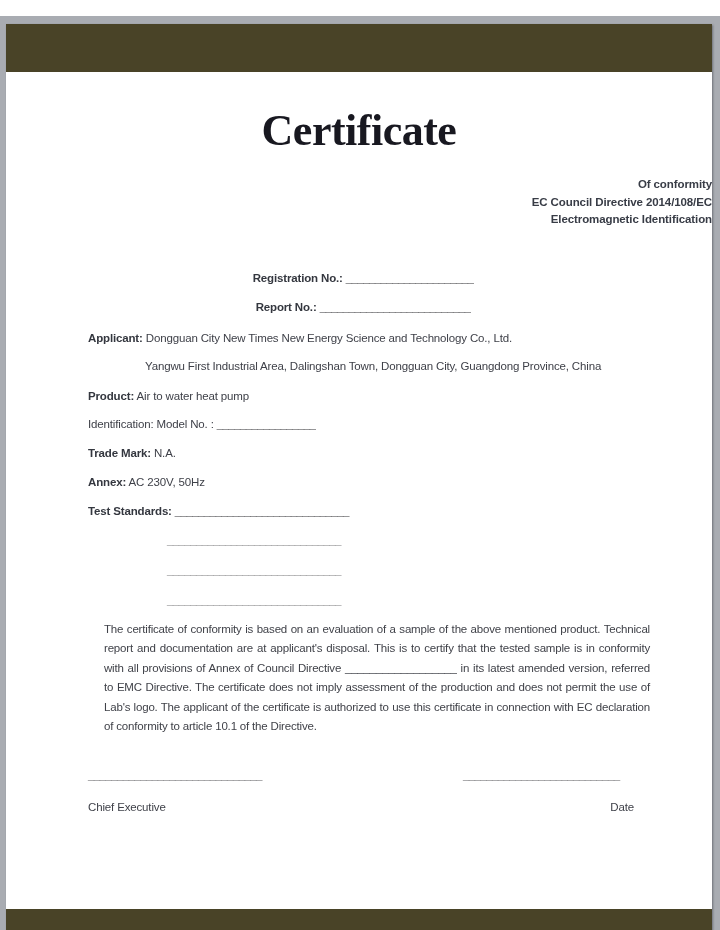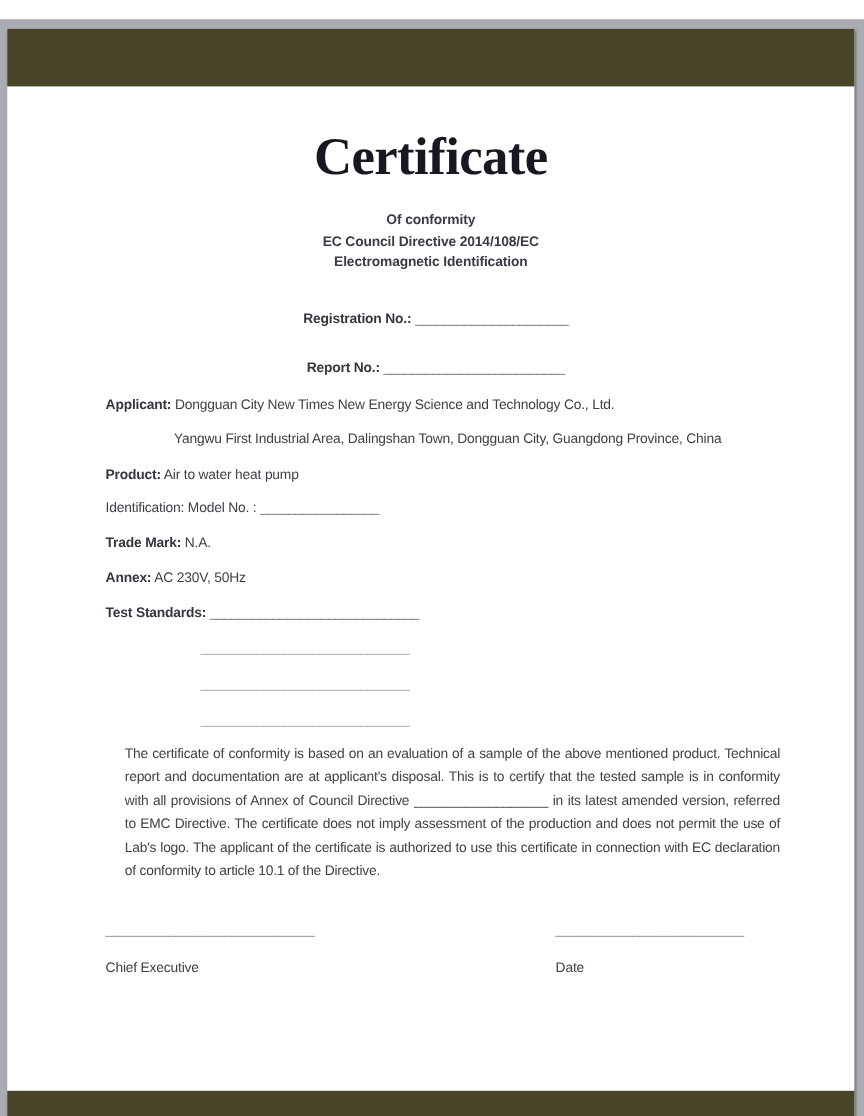--- a/index.html
+++ b/index.html
@@ -43,7 +43,7 @@
   .subtitle {
     position: absolute;
     top: 152px; left: 0; width: 100%;
-    text-align: center;
+    text-align: right;
     font-size: 11.5px;
     font-weight: bold;
     line-height: 17.5px;

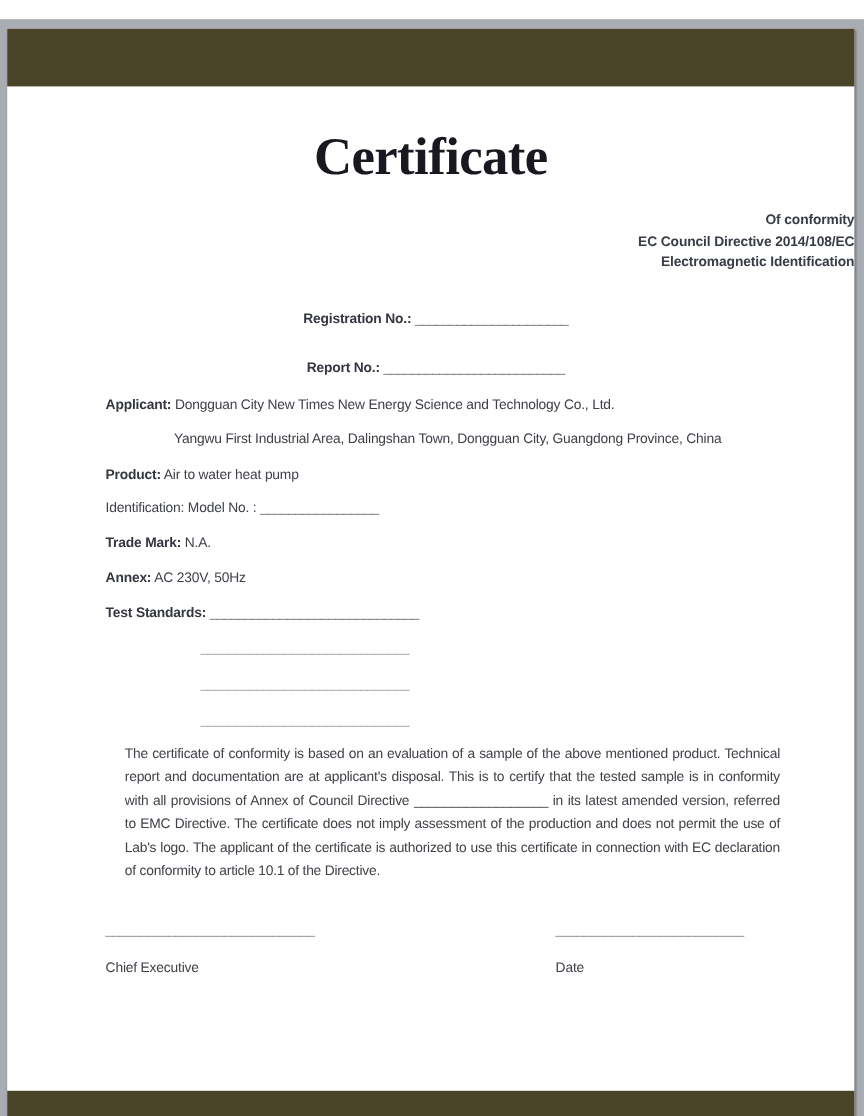--- a/index.html
+++ b/index.html
@@ -99,7 +99,7 @@
       <div>Electromagnetic Identification</div>
     </div>
 
-    <div class="row centered" style="top:234px">
+    <div class="row centered" style="top:246px">
       <span class="b">Registration No.:</span>
       <span> </span>
       <span class="blank">______________________</span>

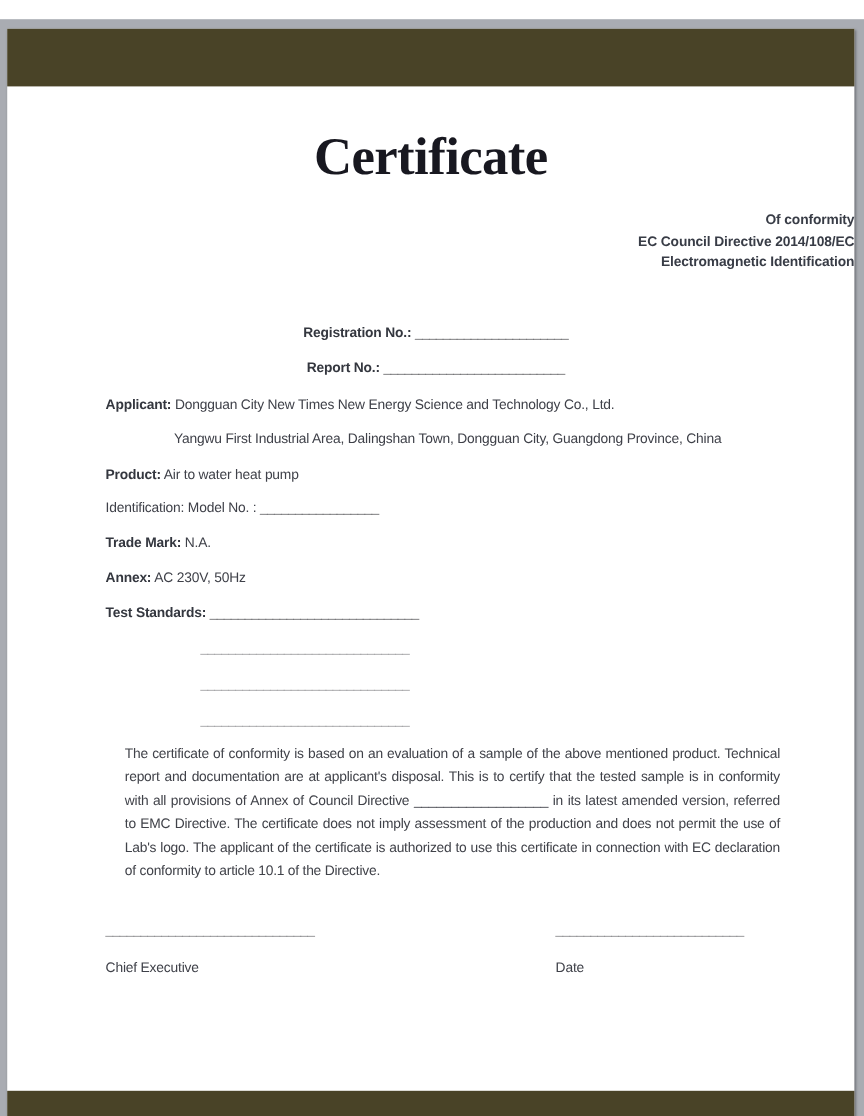--- a/index.html
+++ b/index.html
@@ -80,7 +80,7 @@
     color: #404249;
   }
   .sig-label { font-size: 11.5px; color: #3f4149; }
-  .sig-right { left: 457px; width: 171px; right: auto; text-align: left; }
+  .sig-right { left: 457px; width: 171px; right: auto; text-align: right; }
   .sig-right-line { left: 457px; right: auto; }
 </style>
 </head>

